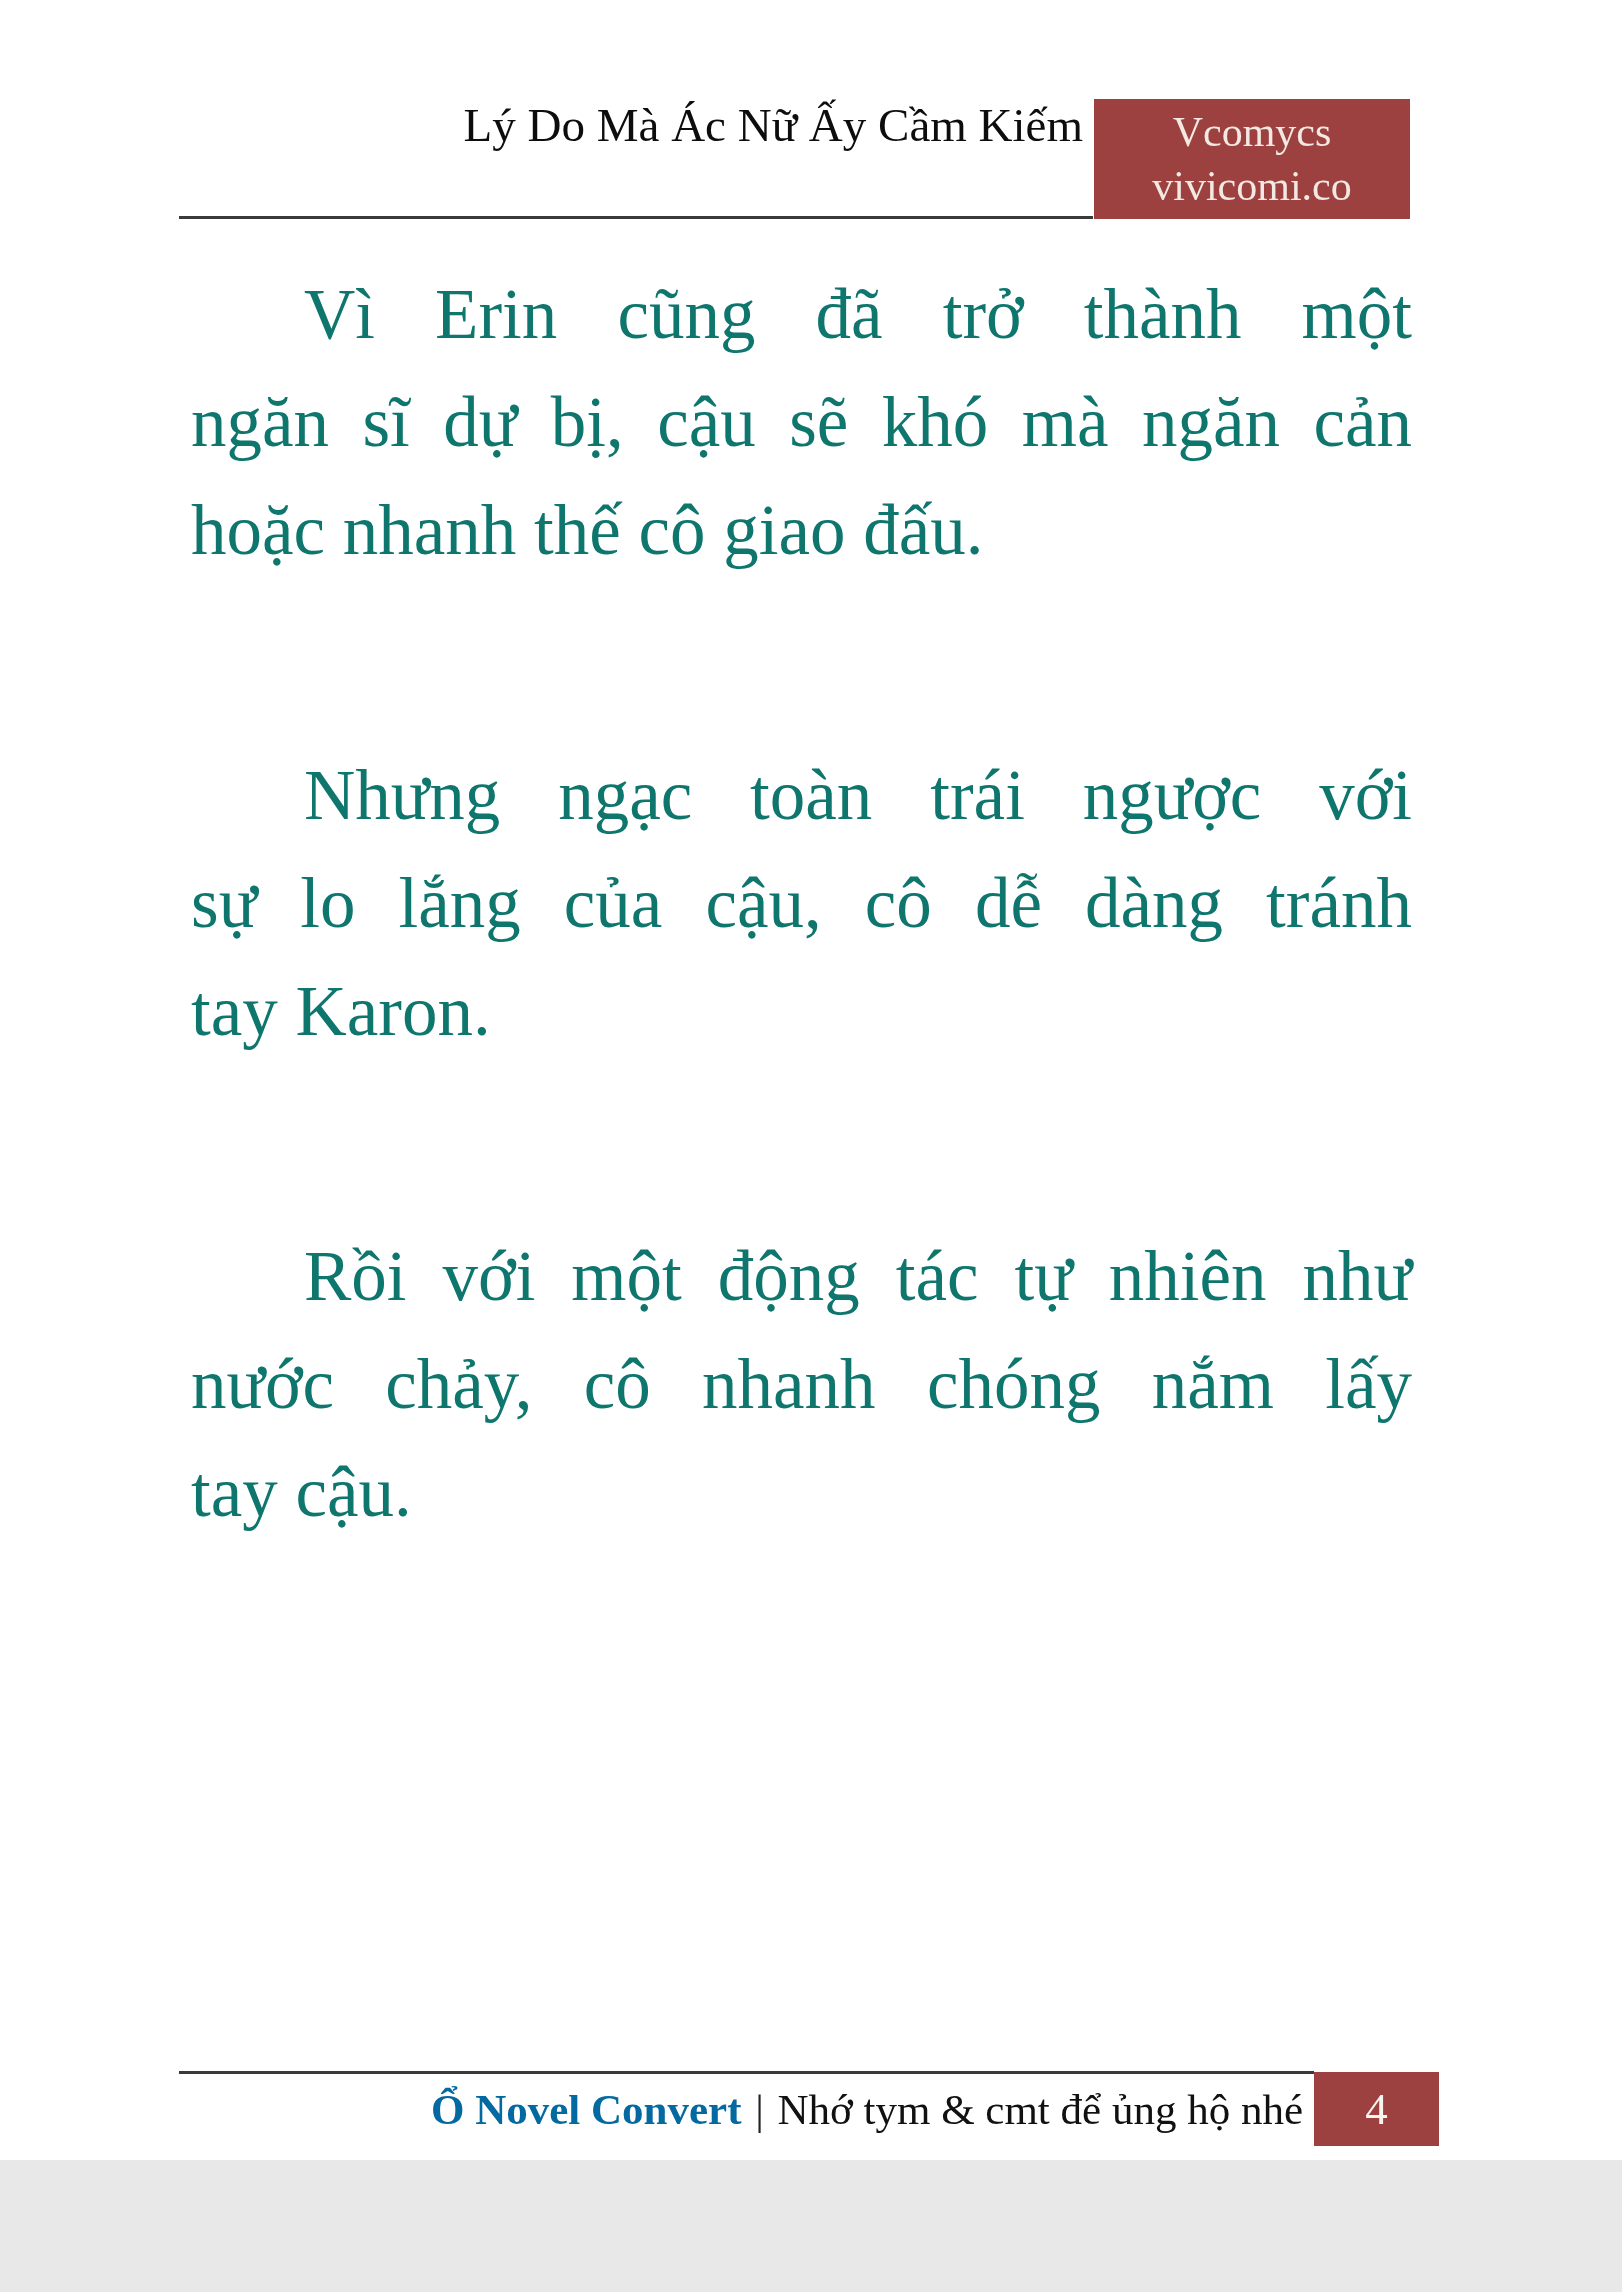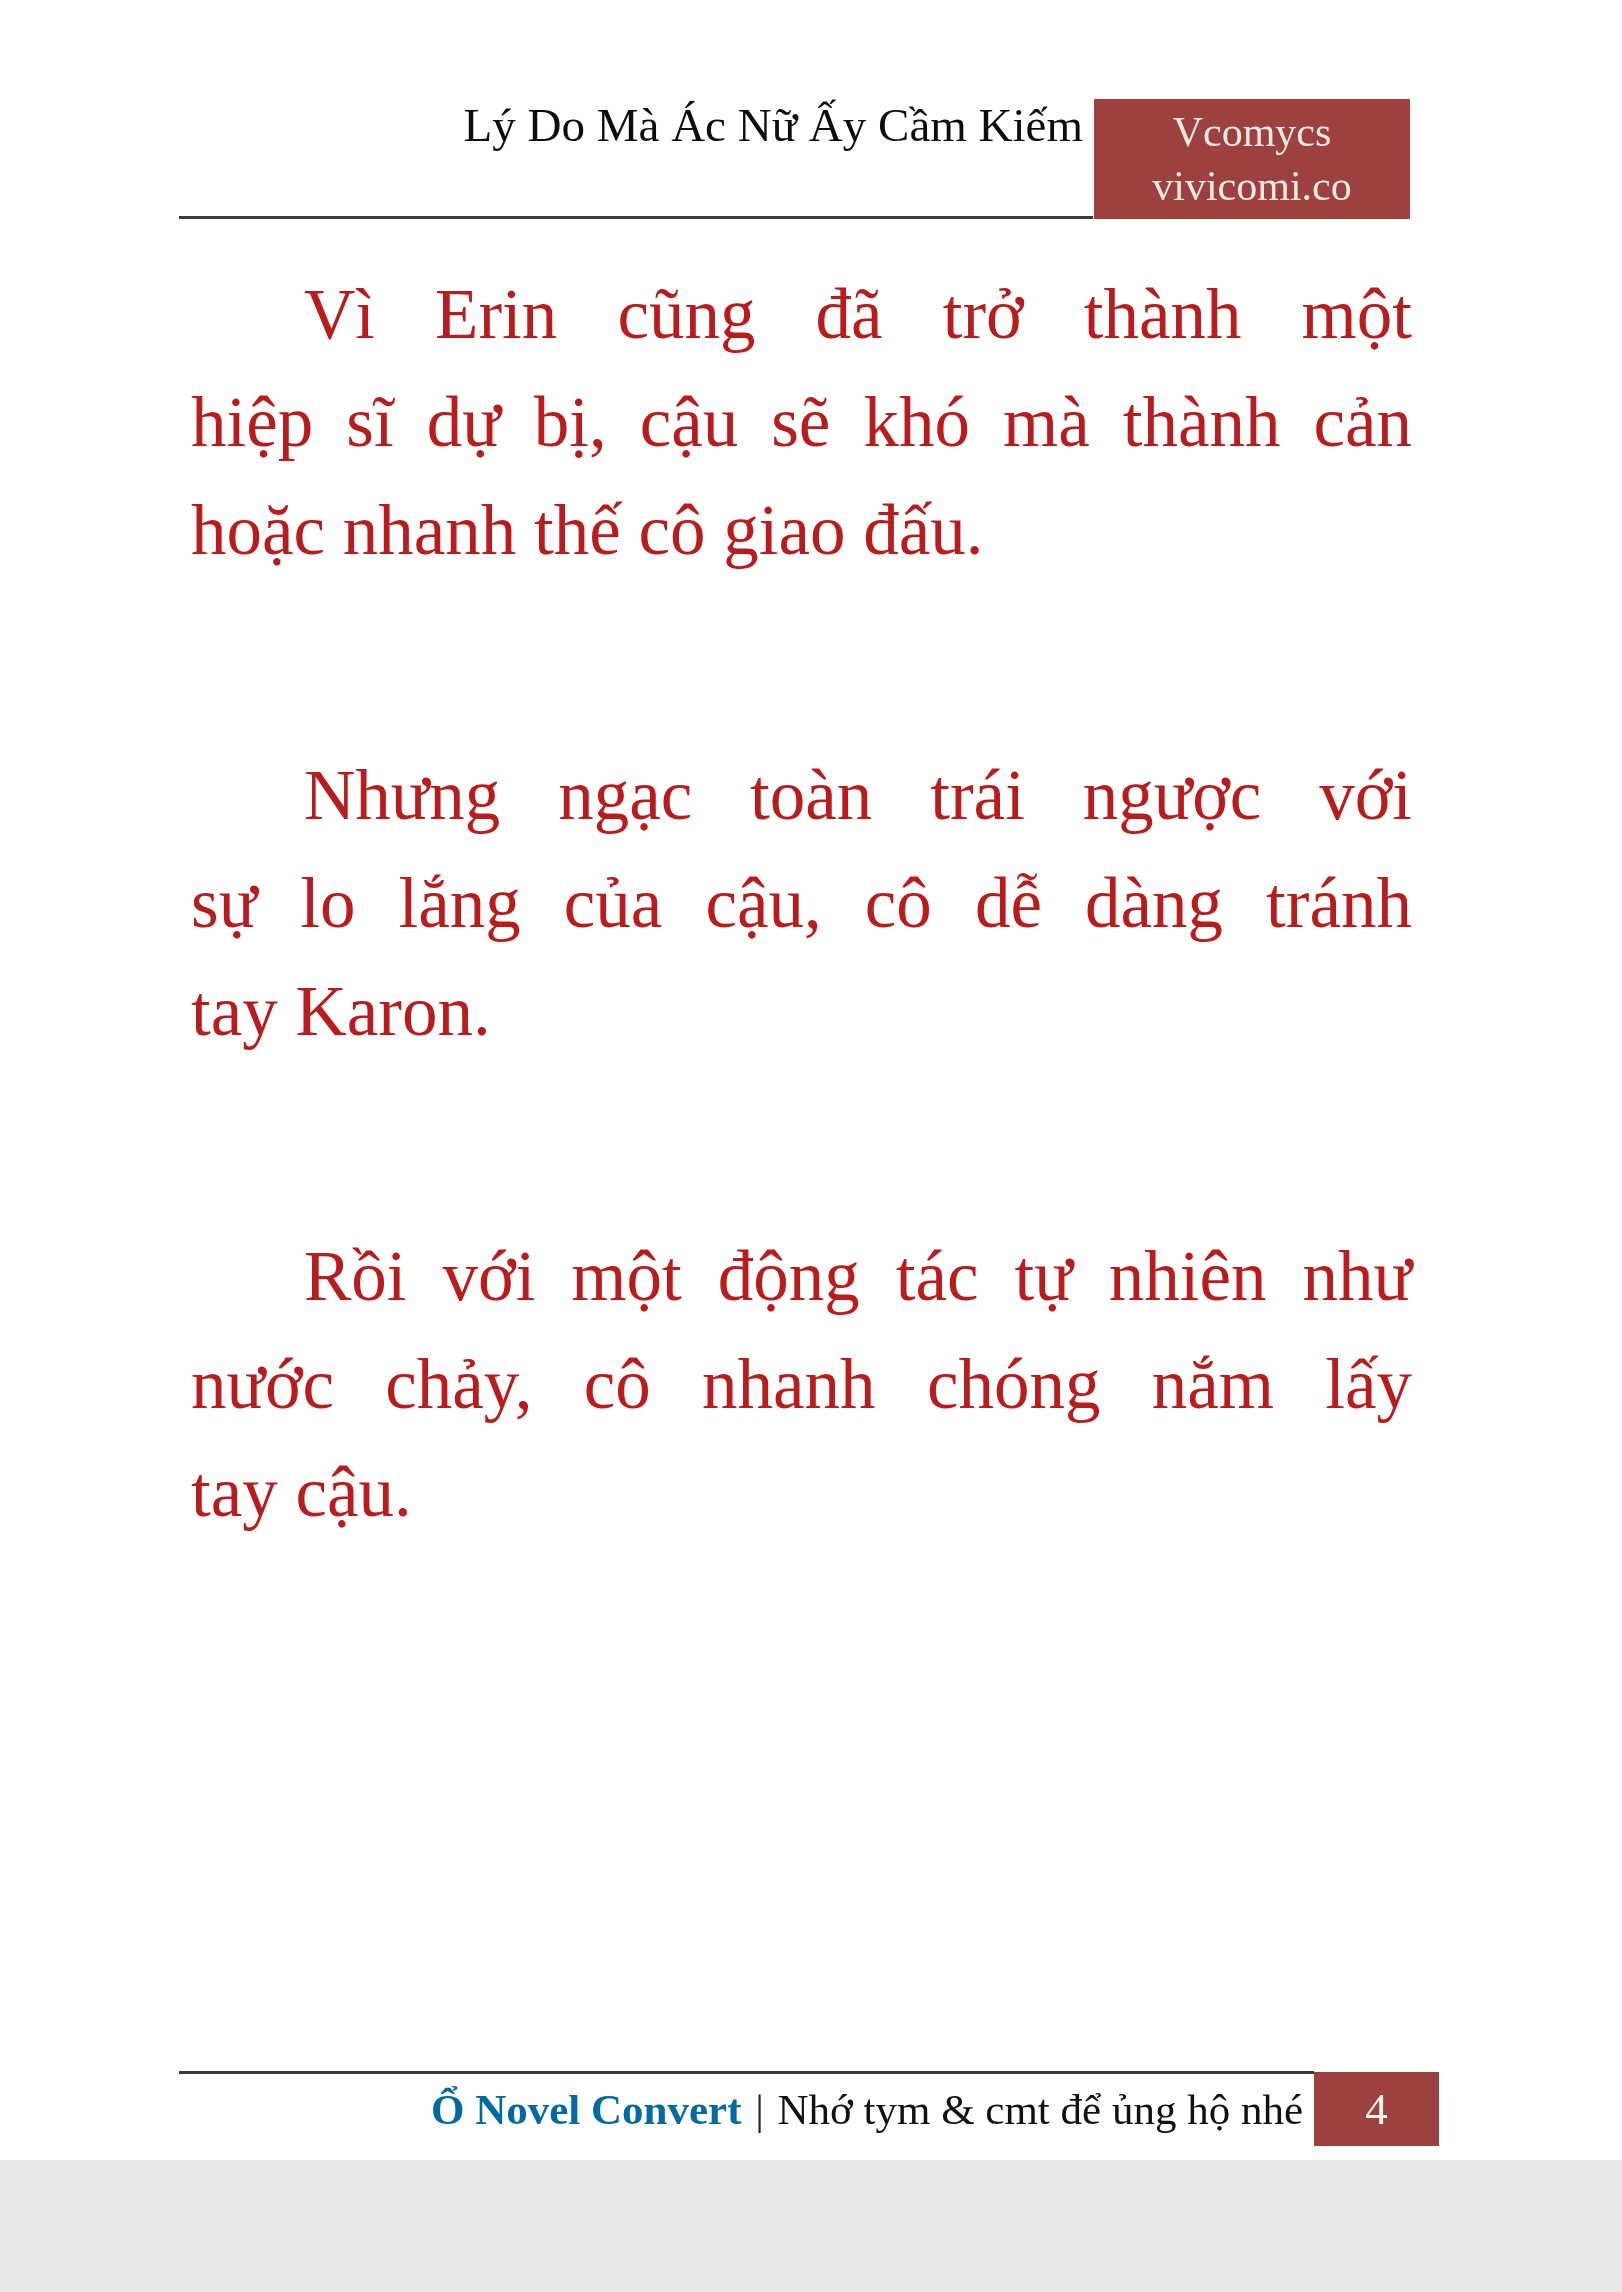--- a/index.html
+++ b/index.html
@@ -59,7 +59,7 @@
     width: 1221px;
     font-size: 71px;
     line-height: 108px;
-    color: #b91c1c;
+    color: #0f766e;
   }
   .para + .para { margin-top: 157px; }
   .bline { text-align: justify; }

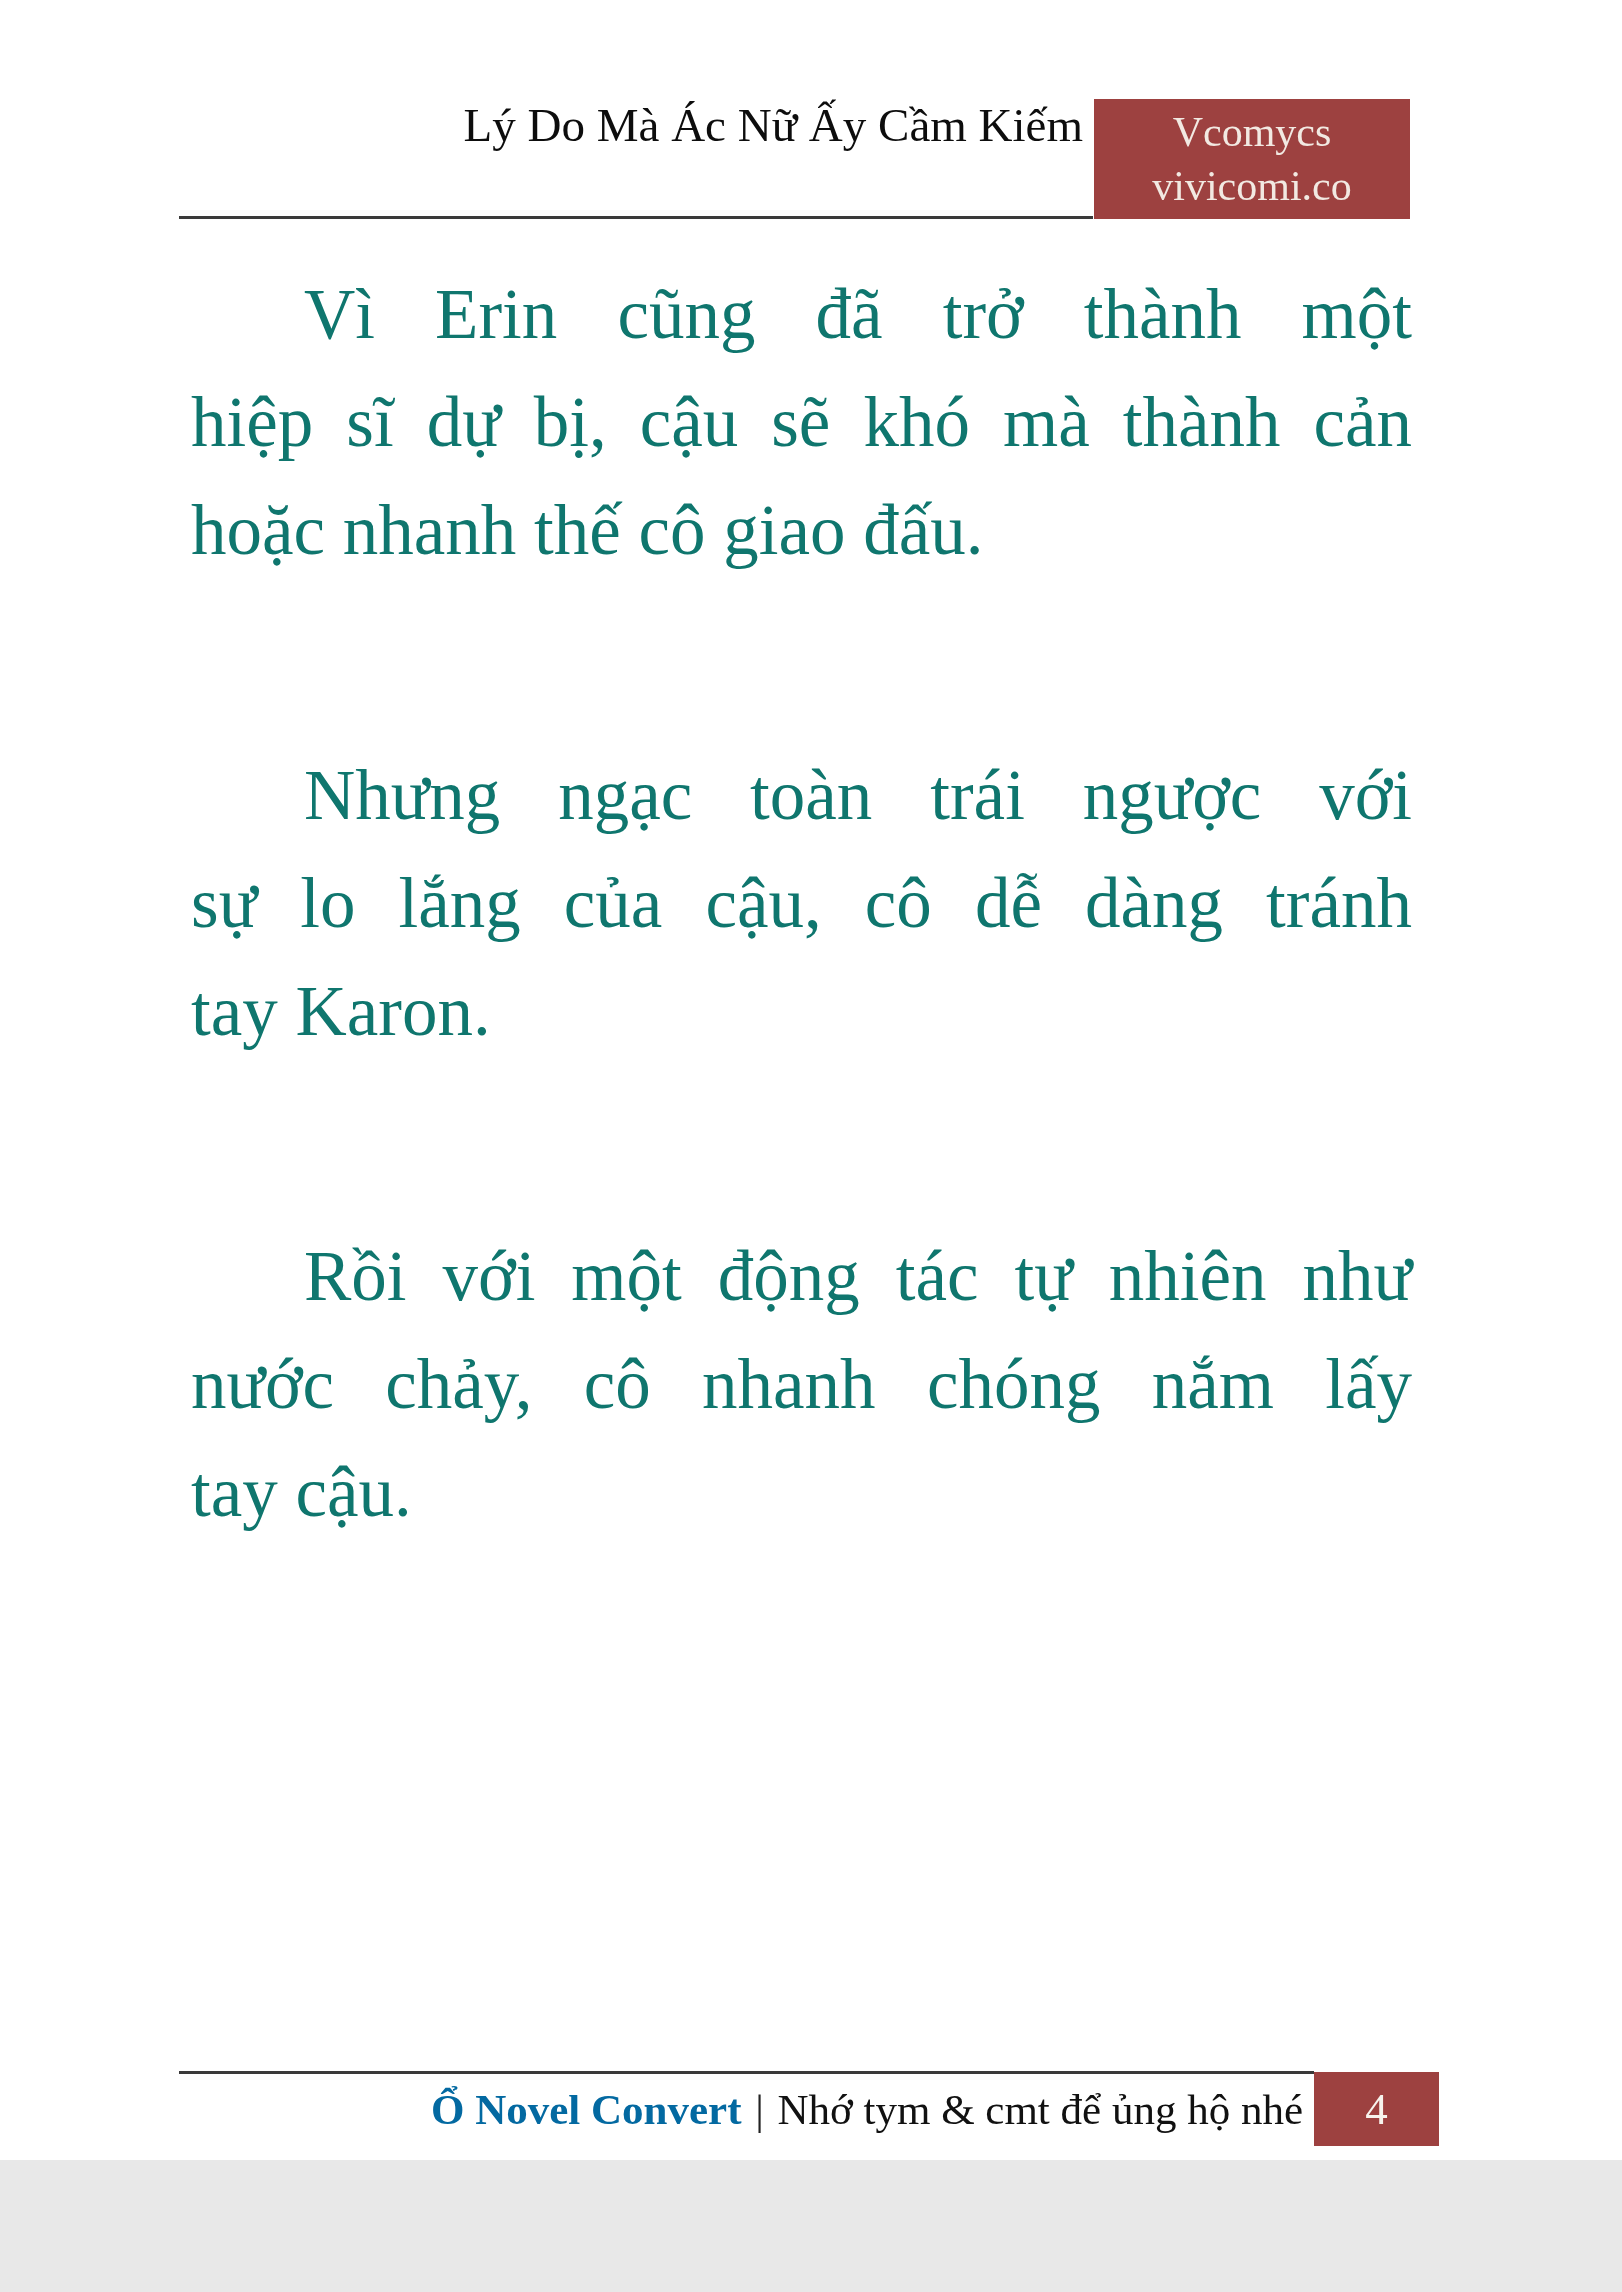--- a/index.html
+++ b/index.html
@@ -146,7 +146,7 @@
   <div class="body-text">
     <div class="para">
       <div class="bline just ind">Vì Erin cũng đã trở thành một</div>
-      <div class="bline just">hiệp sĩ dự bị, cậu sẽ khó mà thành cản</div>
+      <div class="bline just">ngăn sĩ dự bị, cậu sẽ khó mà ngăn cản</div>
       <div class="bline">hoặc nhanh thế cô giao đấu.</div>
     </div>
     <div class="para">

